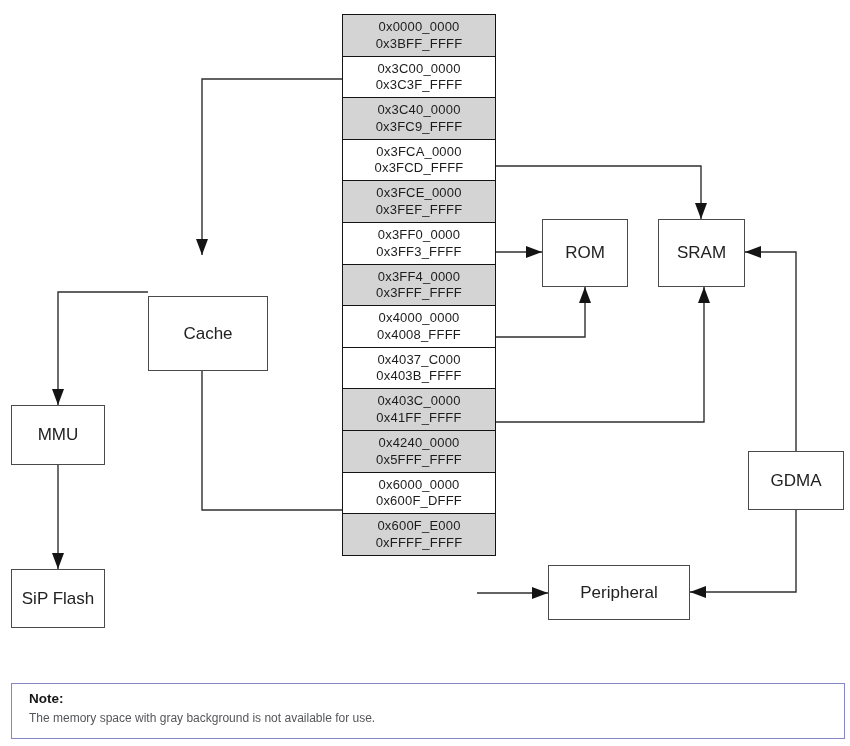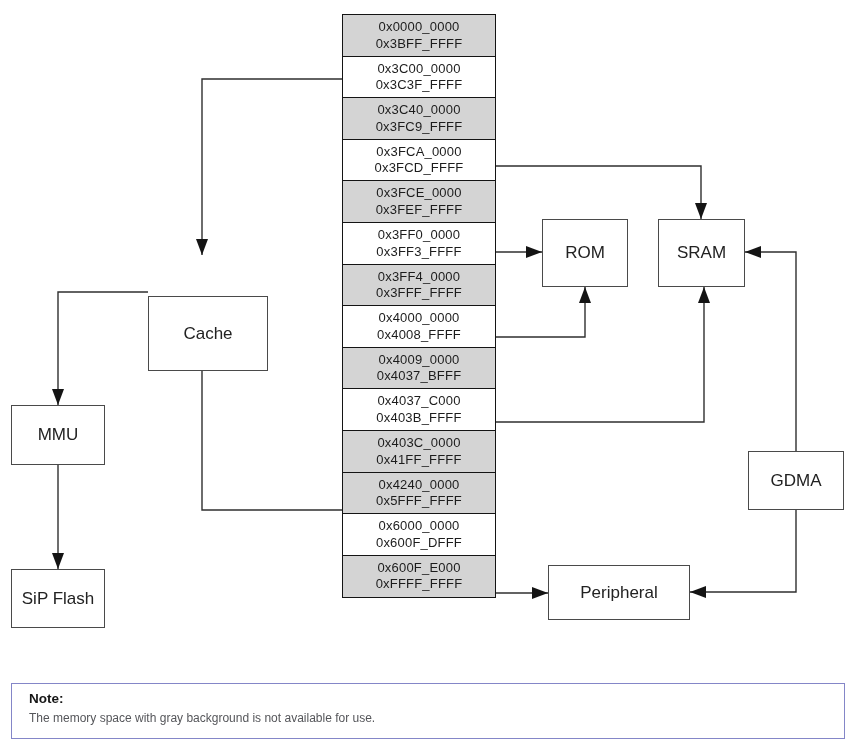--- a/index.html
+++ b/index.html
@@ -122,10 +122,6 @@
       <span>0x4000_0000</span>
       <span>0x4008_FFFF</span>
     </div>
-    <div class="mem-cell unavailable">
-      <span>0x4009_0000</span>
-      <span>0x4037_BFFF</span>
-    </div>
     <div class="mem-cell">
       <span>0x4037_C000</span>
       <span>0x403B_FFFF</span>

